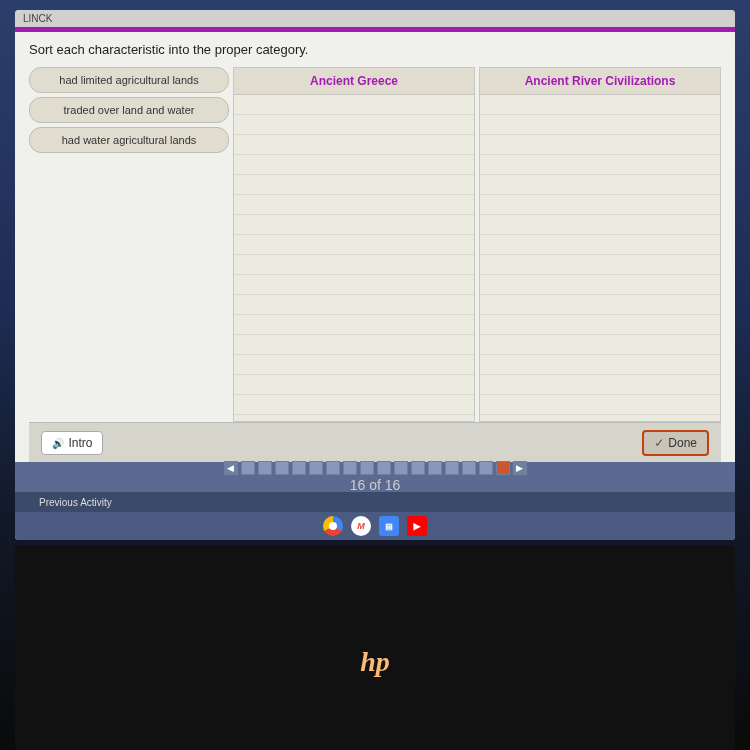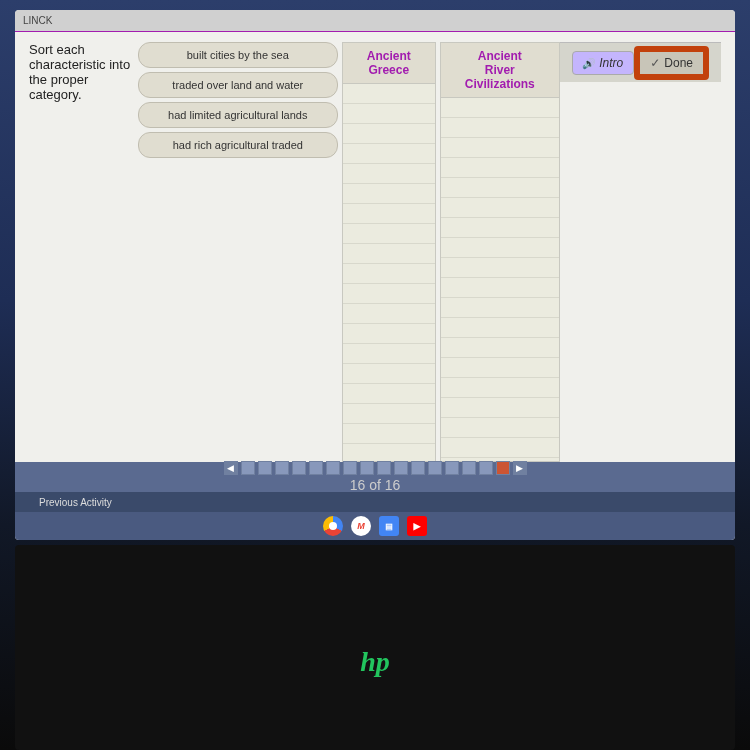--- a/index.html
+++ b/index.html
@@ -41,7 +41,7 @@
       display: flex;
       align-items: center;
       padding: 0 8px;
-      border-bottom: 1px solid #a21caf;
+      border-bottom: 5px solid #a21caf;
     }
     .browser-bar-text {
       font-size: 10px;

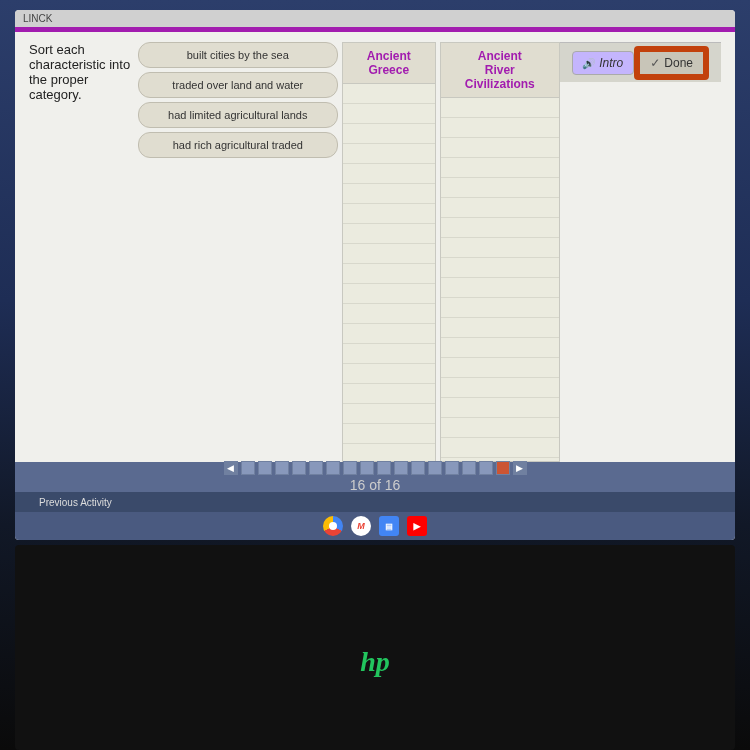--- a/index.html
+++ b/index.html
@@ -53,6 +53,7 @@
       flex: 1;
       background: #f0f0ec;
       display: flex;
+      flex-direction: column;
       padding: 10px 14px 0 14px;
     }
 

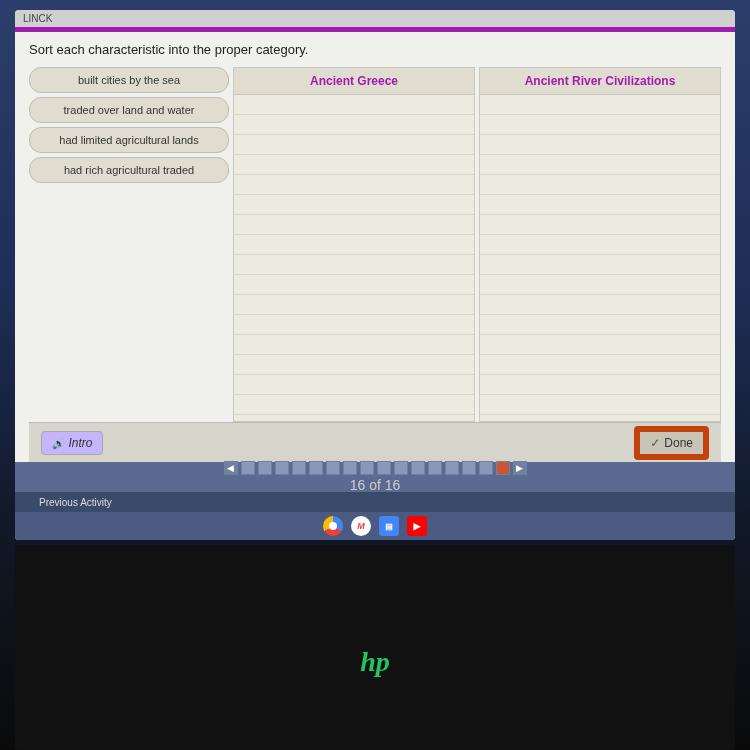--- a/index.html
+++ b/index.html
@@ -322,7 +322,6 @@
       <div class="sort-area">
 
         <div class="characteristics-col">
-          <div class="char-item">built cities by the sea</div>
           <div class="char-item">traded over land and water</div>
           <div class="char-item">had limited agricultural lands</div>
           <div class="char-item">had rich agricultural traded</div>

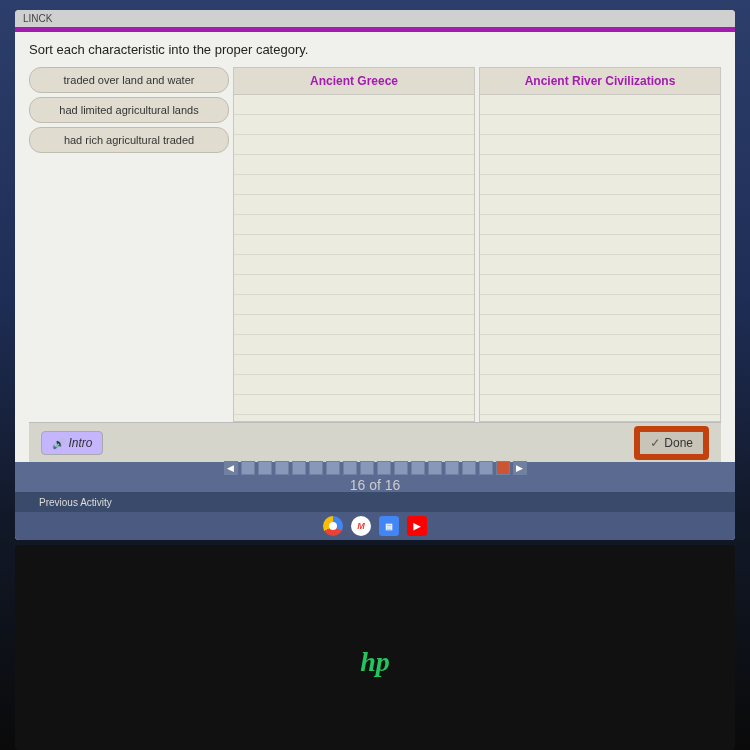--- a/index.html
+++ b/index.html
@@ -322,8 +322,8 @@
       <div class="sort-area">
 
         <div class="characteristics-col">
+          <div class="char-item">had limited agricultural lands</div>
           <div class="char-item">traded over land and water</div>
-          <div class="char-item">had limited agricultural lands</div>
           <div class="char-item">had rich agricultural traded</div>
         </div>
 

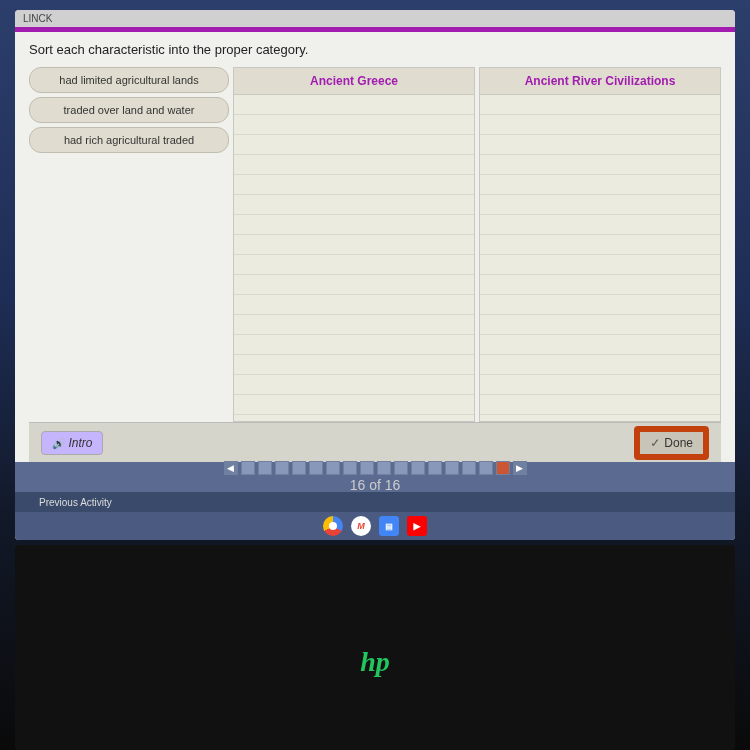--- a/index.html
+++ b/index.html
@@ -324,7 +324,7 @@
         <div class="characteristics-col">
           <div class="char-item">had limited agricultural lands</div>
           <div class="char-item">traded over land and water</div>
-          <div class="char-item">had rich agricultural traded</div>
+          <div class="char-item">had water agricultural lands</div>
         </div>
 
         <div class="category-col">

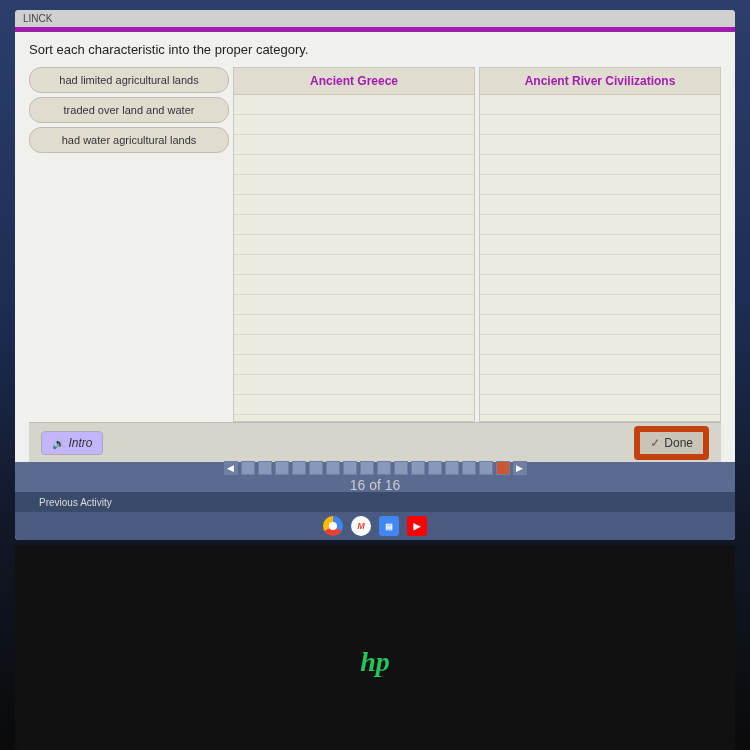--- a/index.html
+++ b/index.html
@@ -136,14 +136,13 @@
       display: flex;
       align-items: center;
       gap: 4px;
-      background: #c4b5fd;
+      background: #ffffff;
       border: 1px solid #aaa;
       border-radius: 4px;
       padding: 4px 10px;
       font-size: 12px;
       cursor: pointer;
       color: #333;
-      font-style: italic;
     }
 
     .done-btn {

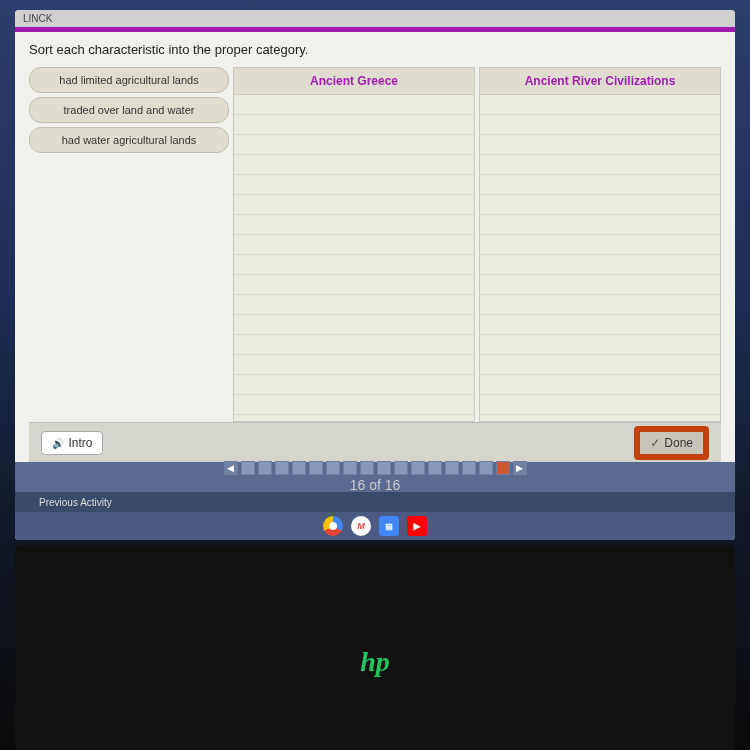--- a/index.html
+++ b/index.html
@@ -150,7 +150,7 @@
       align-items: center;
       gap: 4px;
       background: #c8c5b8;
-      border: 6px solid #c2410c;
+      border: 2px solid #c2410c;
       border-radius: 4px;
       padding: 4px 10px;
       font-size: 12px;

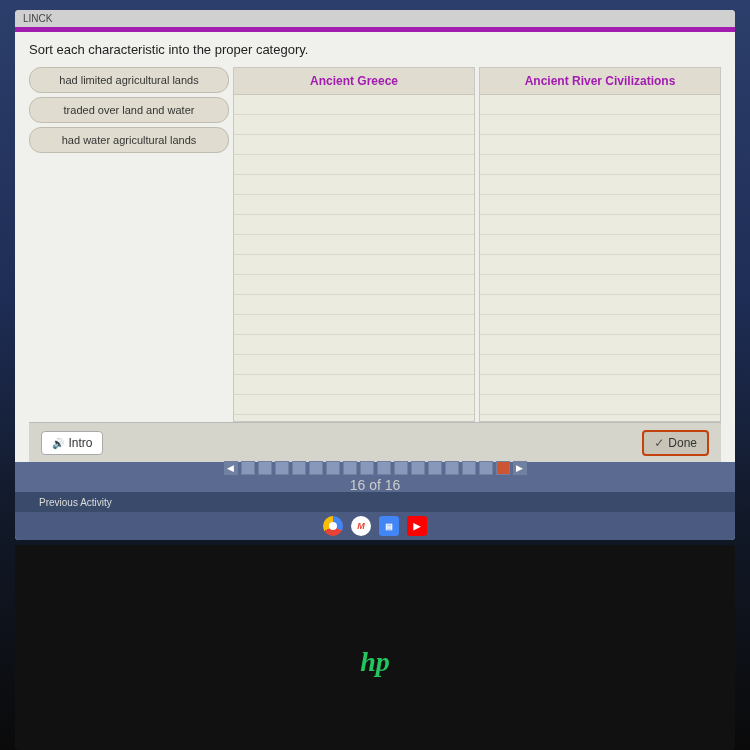--- a/index.html
+++ b/index.html
@@ -283,7 +283,7 @@
     }
 
     .hp-logo {
-      color: #22c55e;
+      color: #fdba74;
       font-size: 28px;
       font-style: italic;
       font-weight: bold;

